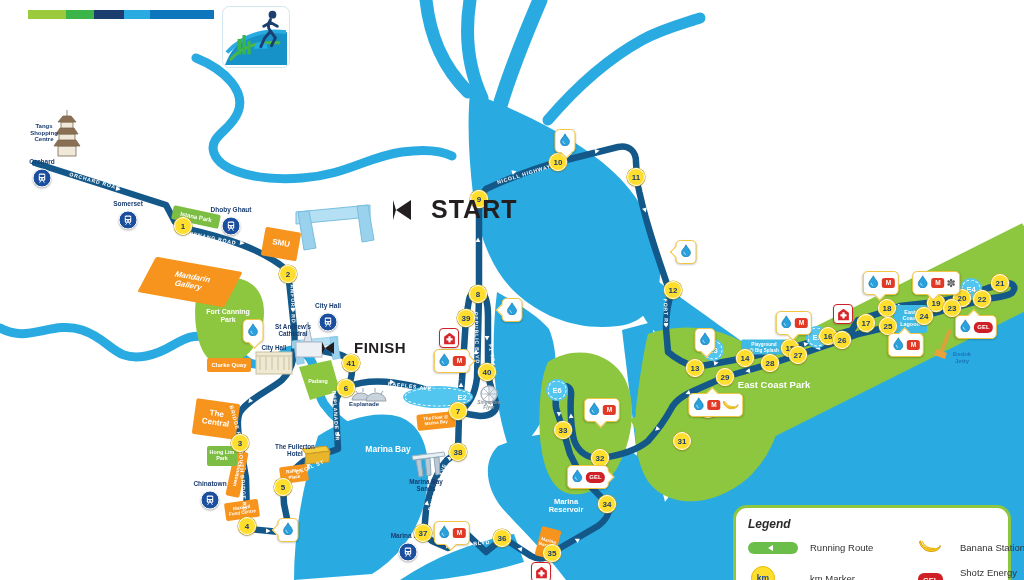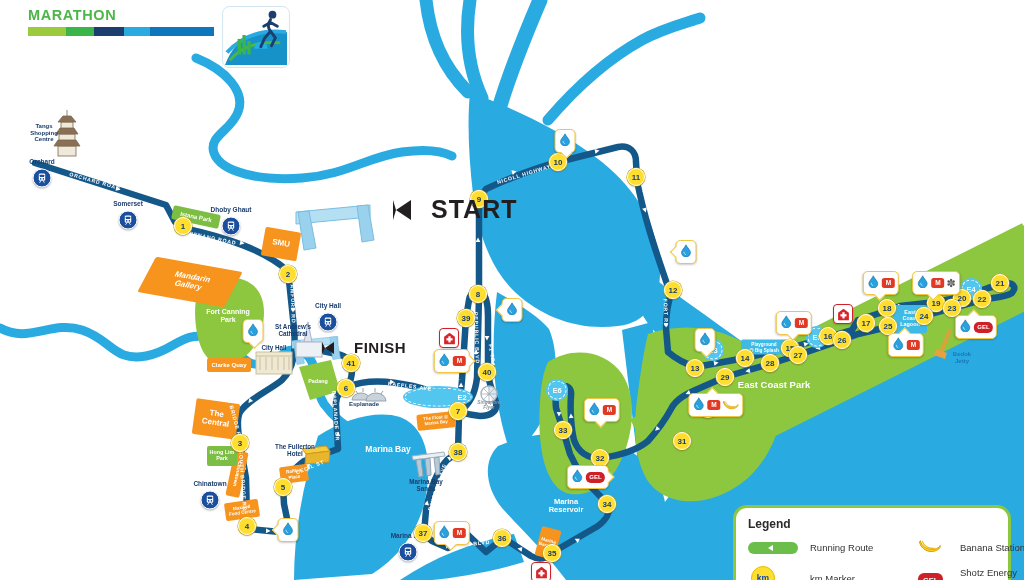--- a/index.html
+++ b/index.html
@@ -215,7 +215,6 @@
 
 <div id="logo">
   <div class="logo-left">
-    <div class="l2">MARATHON</div>
     <div class="bar">
           <i class="b1"></i>
           <i class="b2"></i>

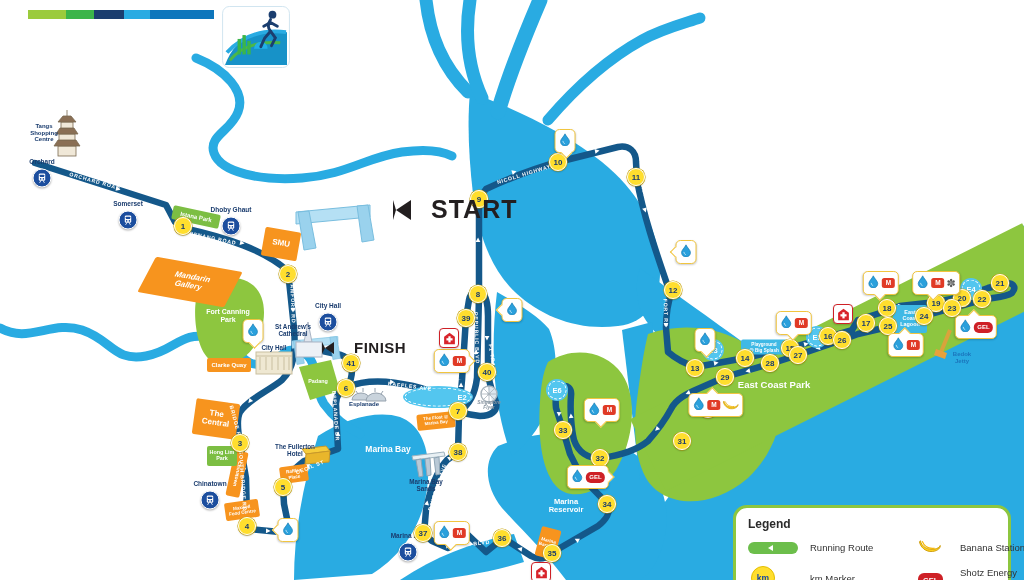--- a/index.html
+++ b/index.html
@@ -70,7 +70,7 @@
 
   #legend{position:absolute;left:733px;top:505px;width:278px;height:96px;background:#fff;
       border:3px solid var(--legend-green);border-radius:14px;padding:9px 12px;box-sizing:border-box;z-index:10;}
-  #legend .lg-title{font-size:12px;font-weight:700;color:#2b2b2b;margin-bottom:7px;}
+  #legend .lg-title{font-size:12px;font-weight:700;color:#2b2b2b;margin-bottom:7px;font-style:italic;}
   #legend .lg-grid{display:grid;grid-template-columns:62px 108px 42px 66px;grid-row-gap:9px;align-items:center;}
   #legend .lg-label{font-size:9.5px;color:#333;font-weight:400;}
   .lg-route{width:50px;height:12px;background:#6CBE4B;border-radius:6px;position:relative;}

